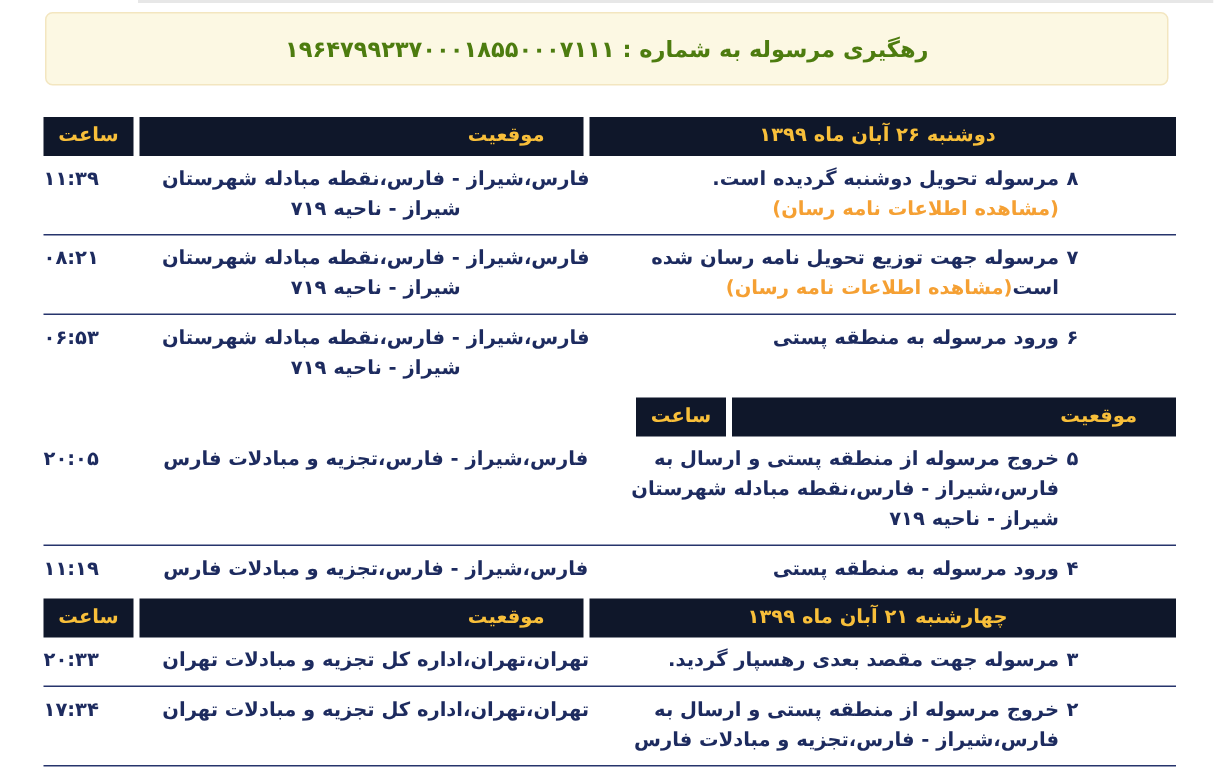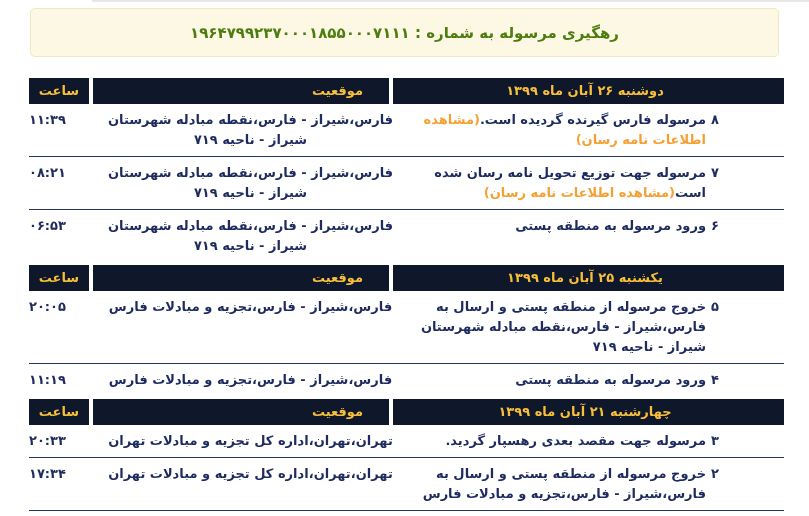--- a/index.html
+++ b/index.html
@@ -56,7 +56,7 @@
     <div class="trow">
       <div class="cell-main">
         <div class="num">۸</div>
-        <div class="status"><span>مرسوله فارس گیرنده گردیده است.</span><span class="lnk">(مشاهده اطلاعات نامه رسان)</span></div>
+        <div class="status"><span>مرسوله تحویل دوشنبه گردیده است.</span><span class="lnk">(مشاهده اطلاعات نامه رسان)</span></div>
       </div>
       <div class="cell-loc">فارس،شیراز - فارس،نقطه مبادله شهرستان شیراز - ناحیه ۷۱۹</div>
       <div class="cell-time">۱۱:۳۹</div>

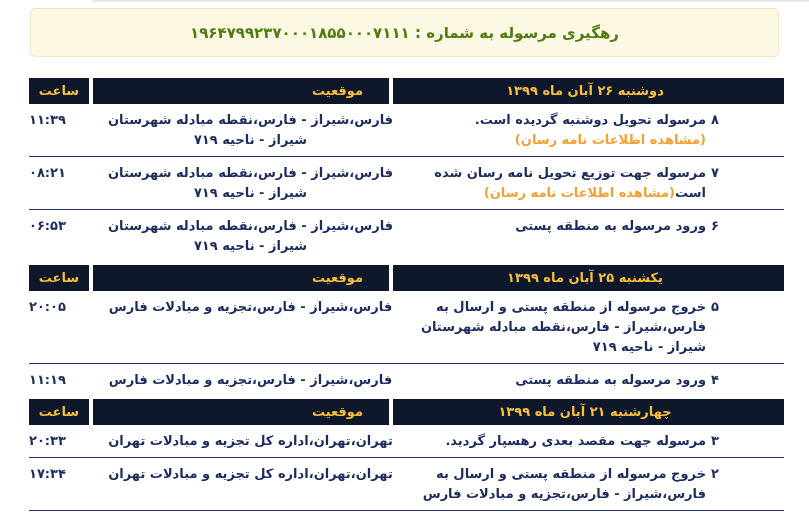--- a/index.html
+++ b/index.html
@@ -78,7 +78,6 @@
       <div class="cell-time">۰۶:۵۳</div>
     </div>
     <div class="day-header">
-      <div class="hcell date">یکشنبه ۲۵ آبان ماه ۱۳۹۹</div>
       <div class="hcell loc">موقعیت</div>
       <div class="hcell time">ساعت</div>
     </div>

